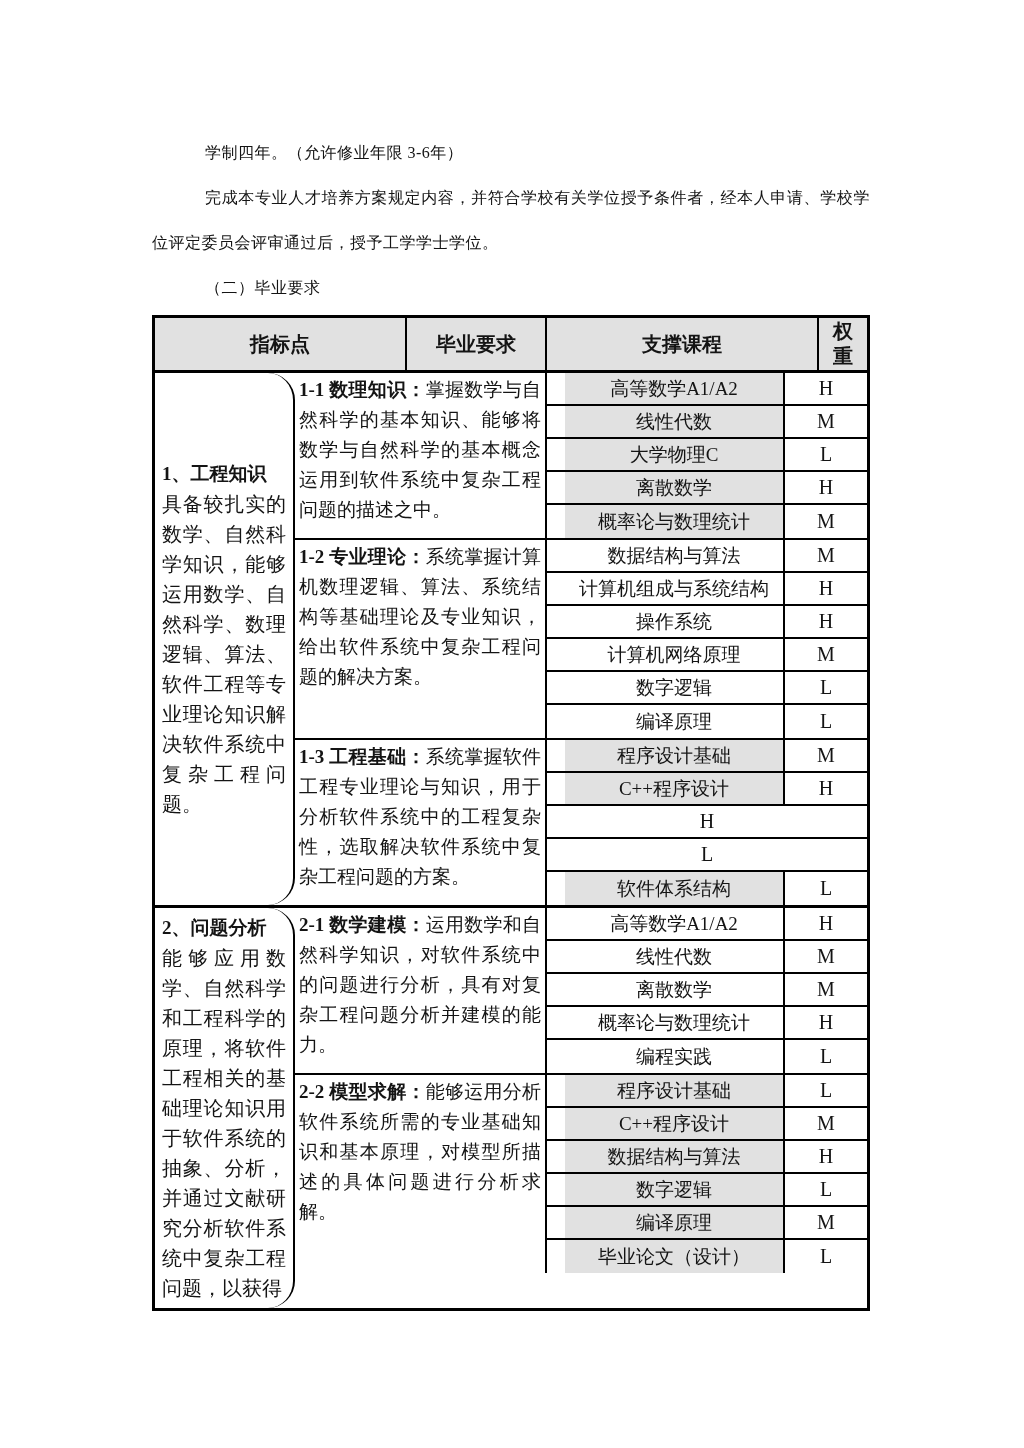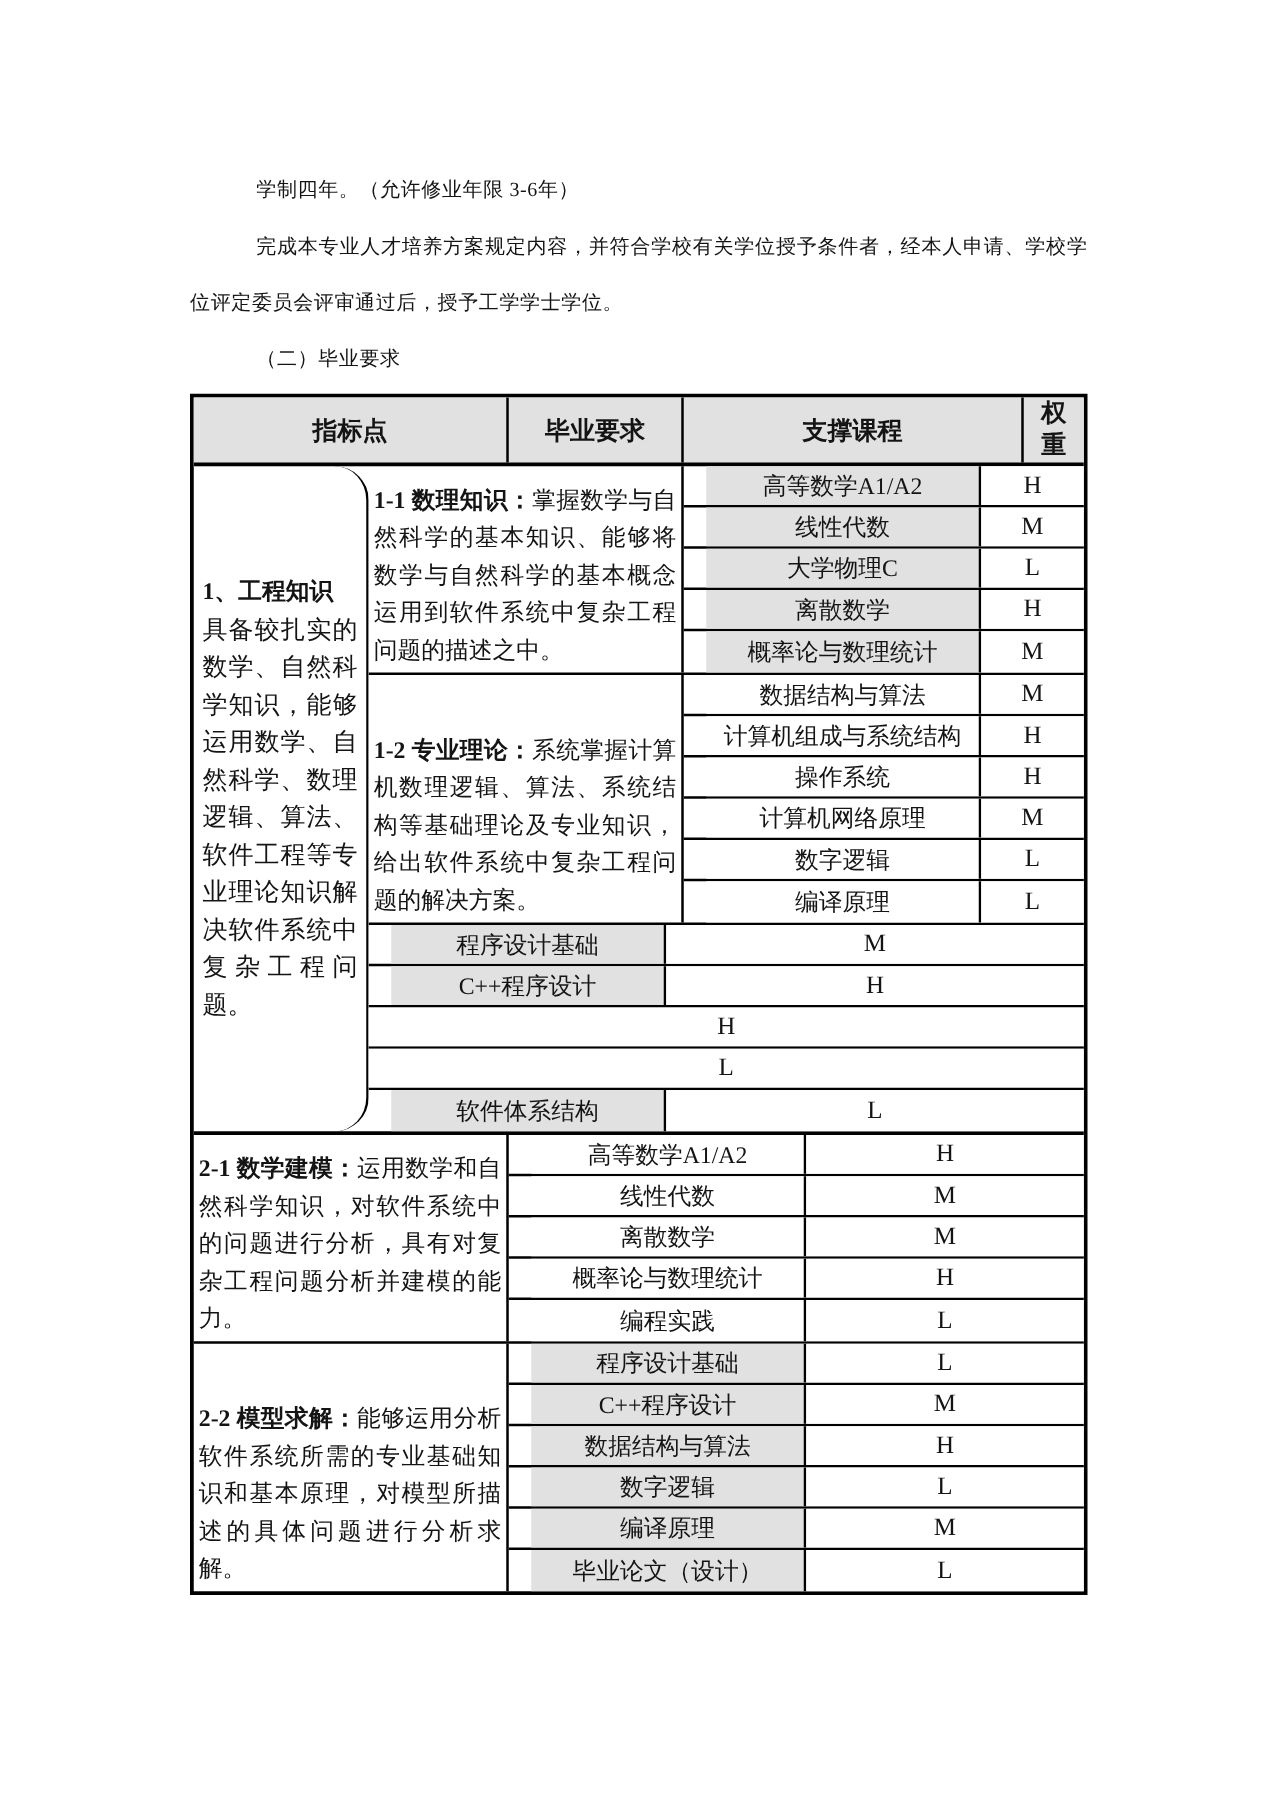--- a/index.html
+++ b/index.html
@@ -41,7 +41,7 @@
   .grp { display: flex; border-bottom: 2.5px solid #000; }
   .grp:last-child { border-bottom: none; }
 
-  .ic { width: 252px; border-right: 2.5px solid #000; display: flex; align-items: flex-end; padding: 2px 4px; }
+  .ic { width: 252px; border-right: 2.5px solid #000; display: flex; align-items: flex-start; padding: 2px 4px; }
   .ic p { font-size: 19px; line-height: 30px; text-align: justify; }
   .ic b { font-weight: bold; }
 

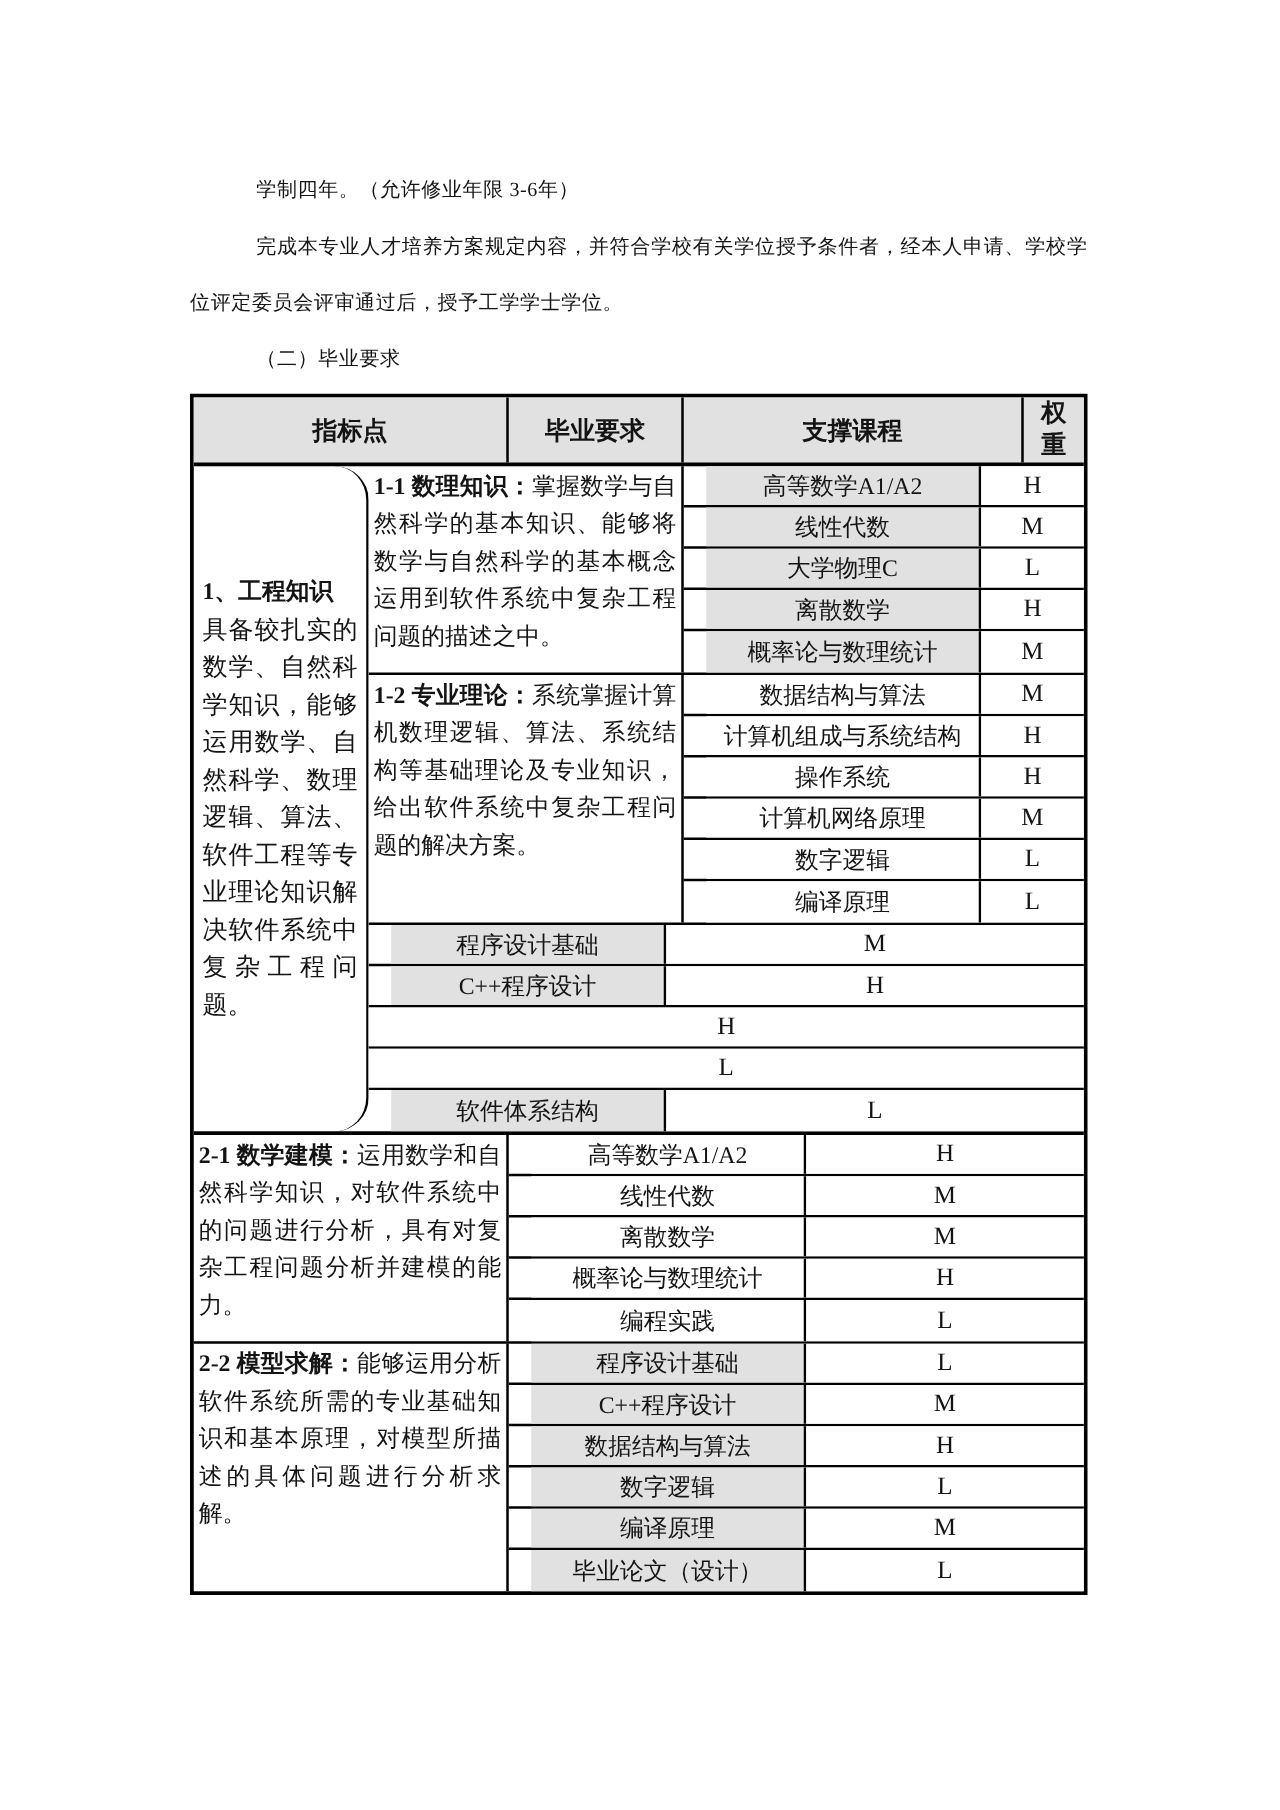--- a/index.html
+++ b/index.html
@@ -143,6 +143,9 @@
           </div>
 
           <div class="grp shaded">
+            <div class="ic">
+              <p><b>1-3 工程基础：</b><span>系统掌握软件工程专业理论与知识，用于分析软件系统中的工程复杂性，选取解决软件系统中复杂工程问题的方案。</span></p>
+            </div>
             <div class="crs">
               <div class="cr">
                 <div class="cc">程序设计基础</div>

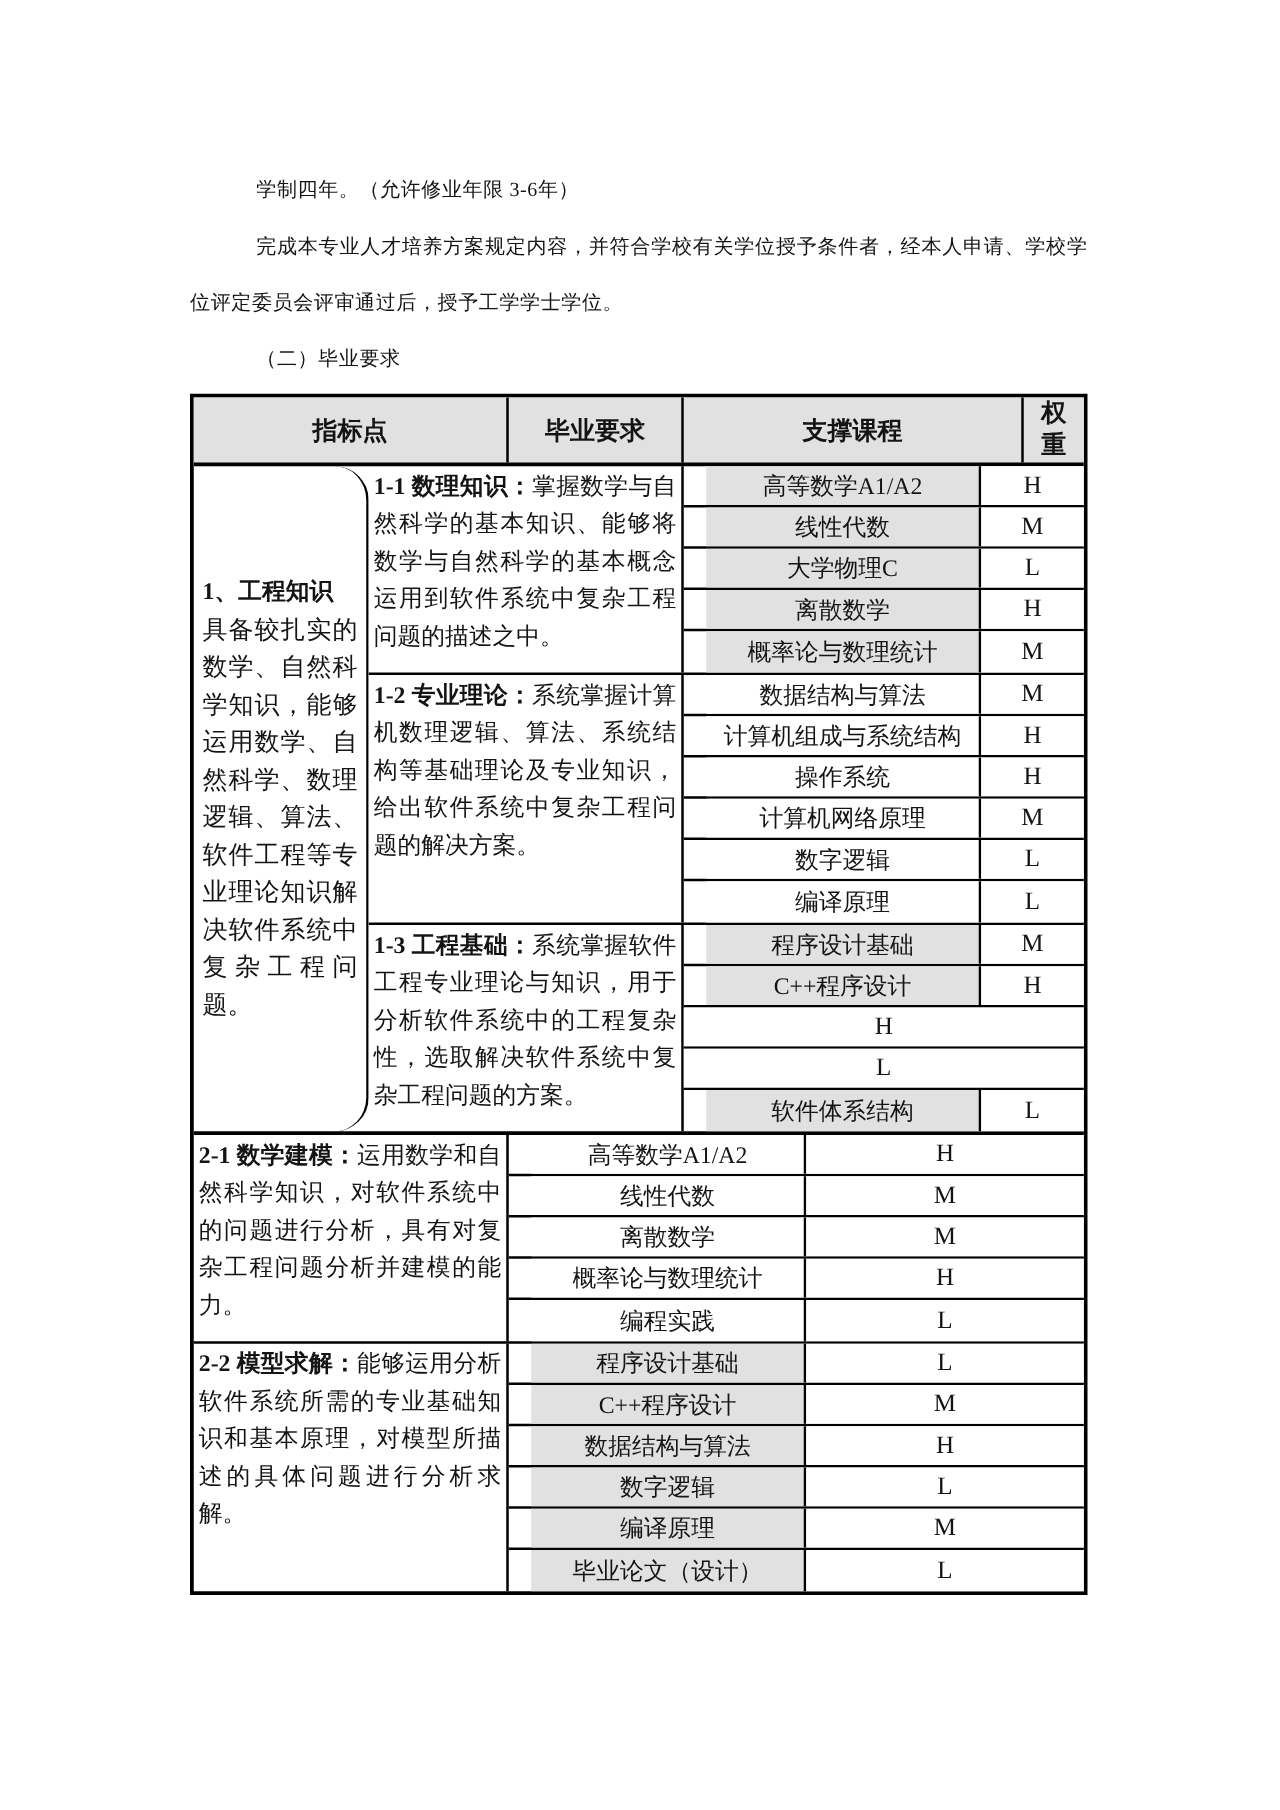--- a/index.html
+++ b/index.html
@@ -172,6 +172,10 @@
       </div>
 
       <div class="sec">
+        <div class="rc">
+          <div class="rc-title">2、问题分析</div>
+          <div class="rc-body">能够应用数学、自然科学和工程科学的原理，将软件工程相关的基础理论知识用于软件系统的抽象、分析，并通过文献研究分析软件系统中复杂工程问题，以获得</div>
+        </div>
         <div class="grps">
 
           <div class="grp">

